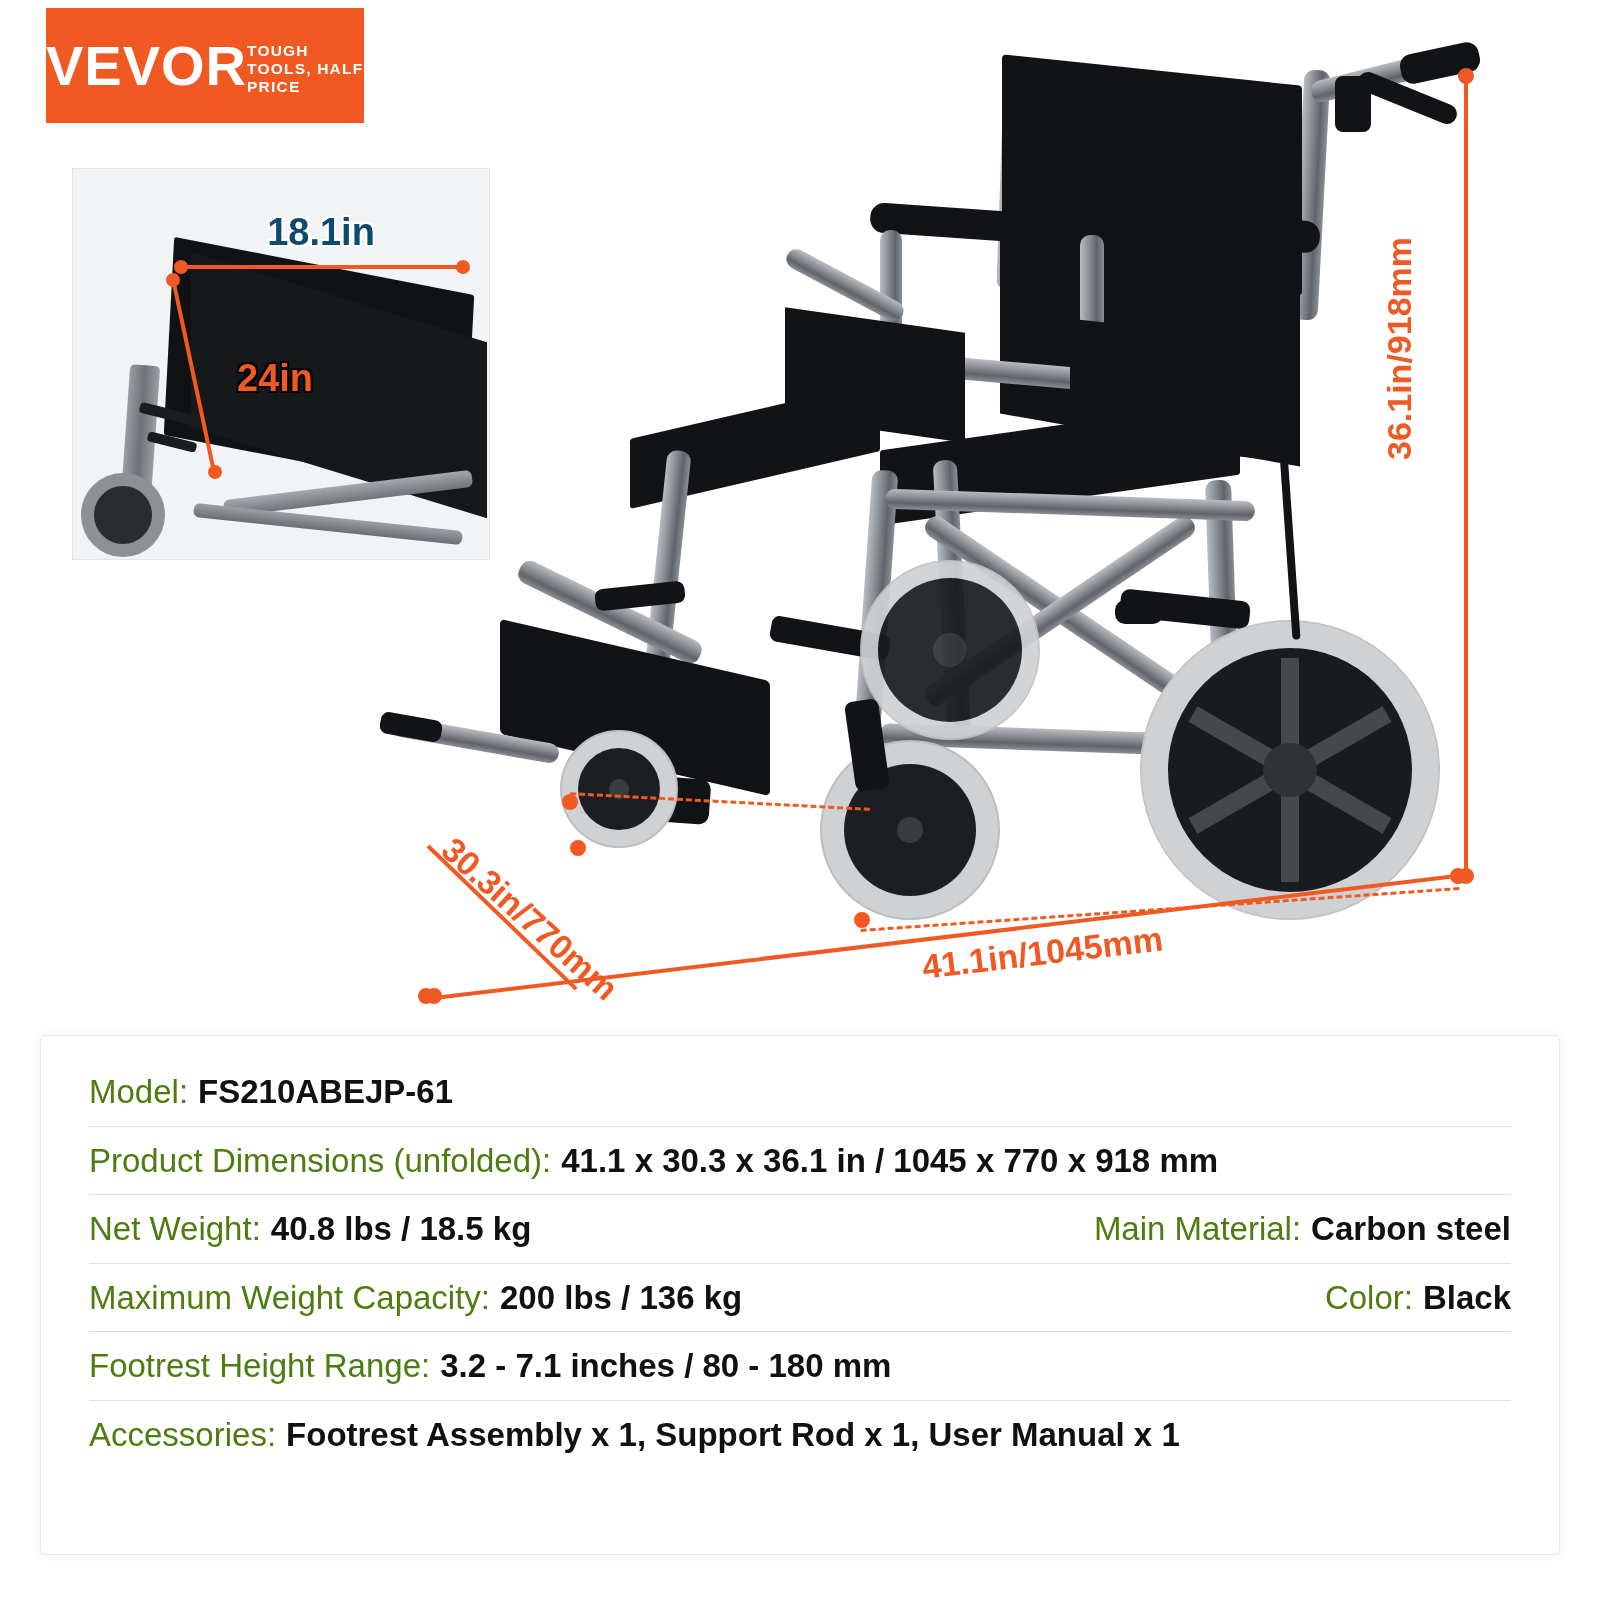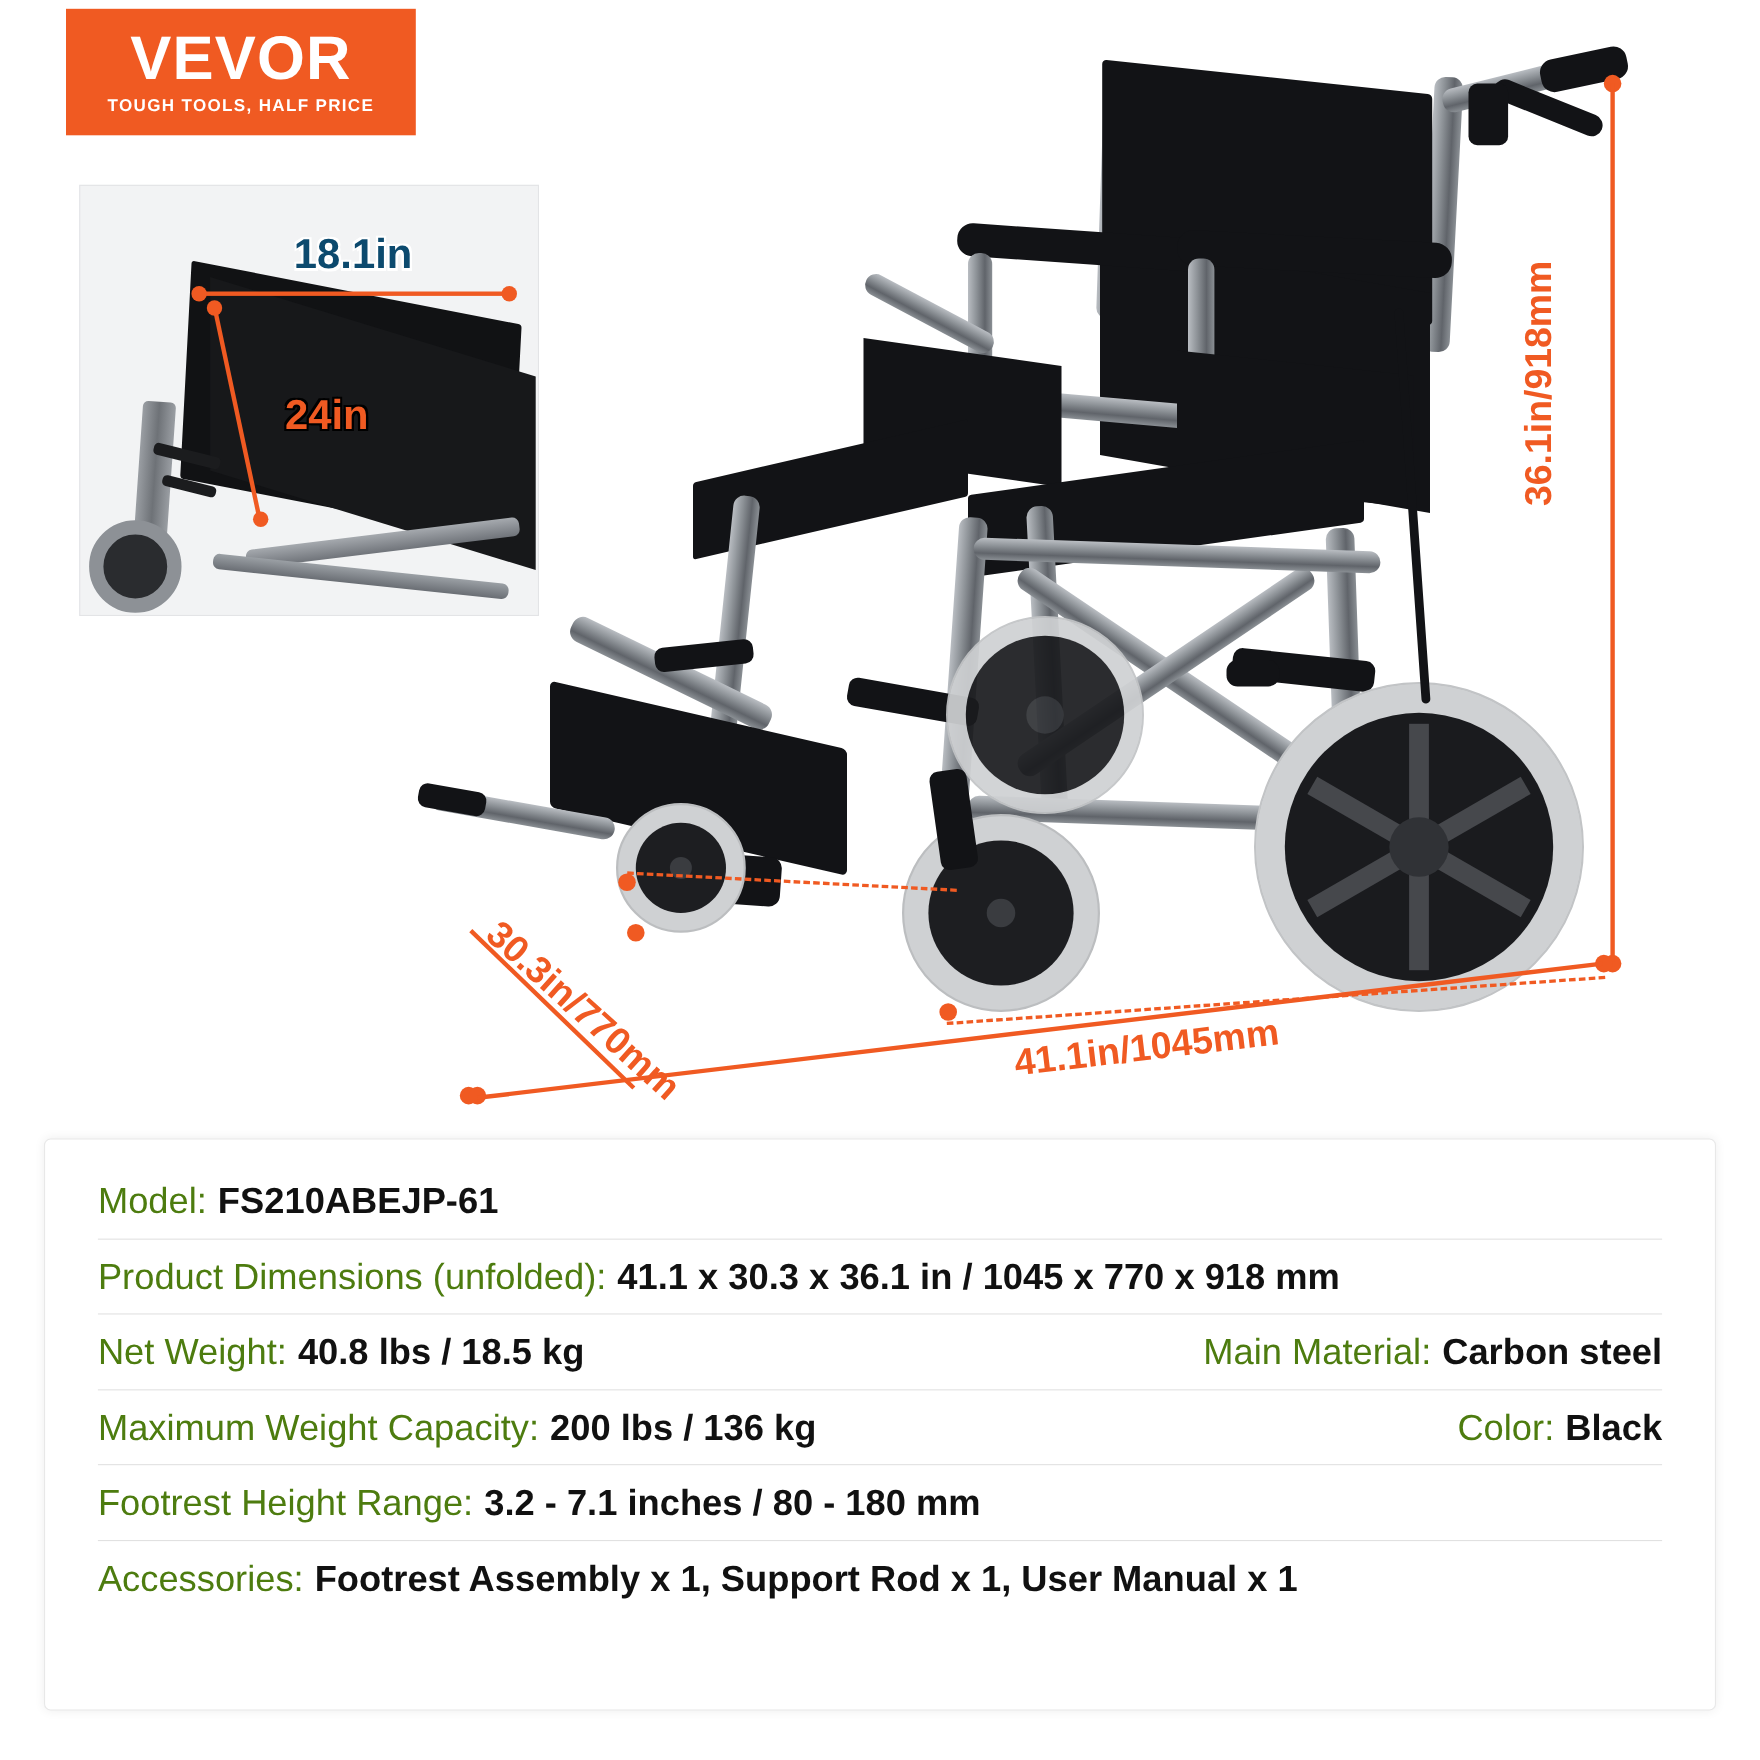--- a/index.html
+++ b/index.html
@@ -14,8 +14,8 @@
   
   .logo {
     position:absolute; left:46px; top:8px; width:318px; height:115px;
-    background:#F05A22; display:flex; flex-direction:column;
-    align-items:center; justify-content:center;margin-left:14px;
+    background:#F05A22; display:flex; flex-direction:row;
+    align-items:center; justify-content:center;
   }
   .logo-word {
     color:#ffffff; font-weight:bold; font-size:56px; letter-spacing:1px;

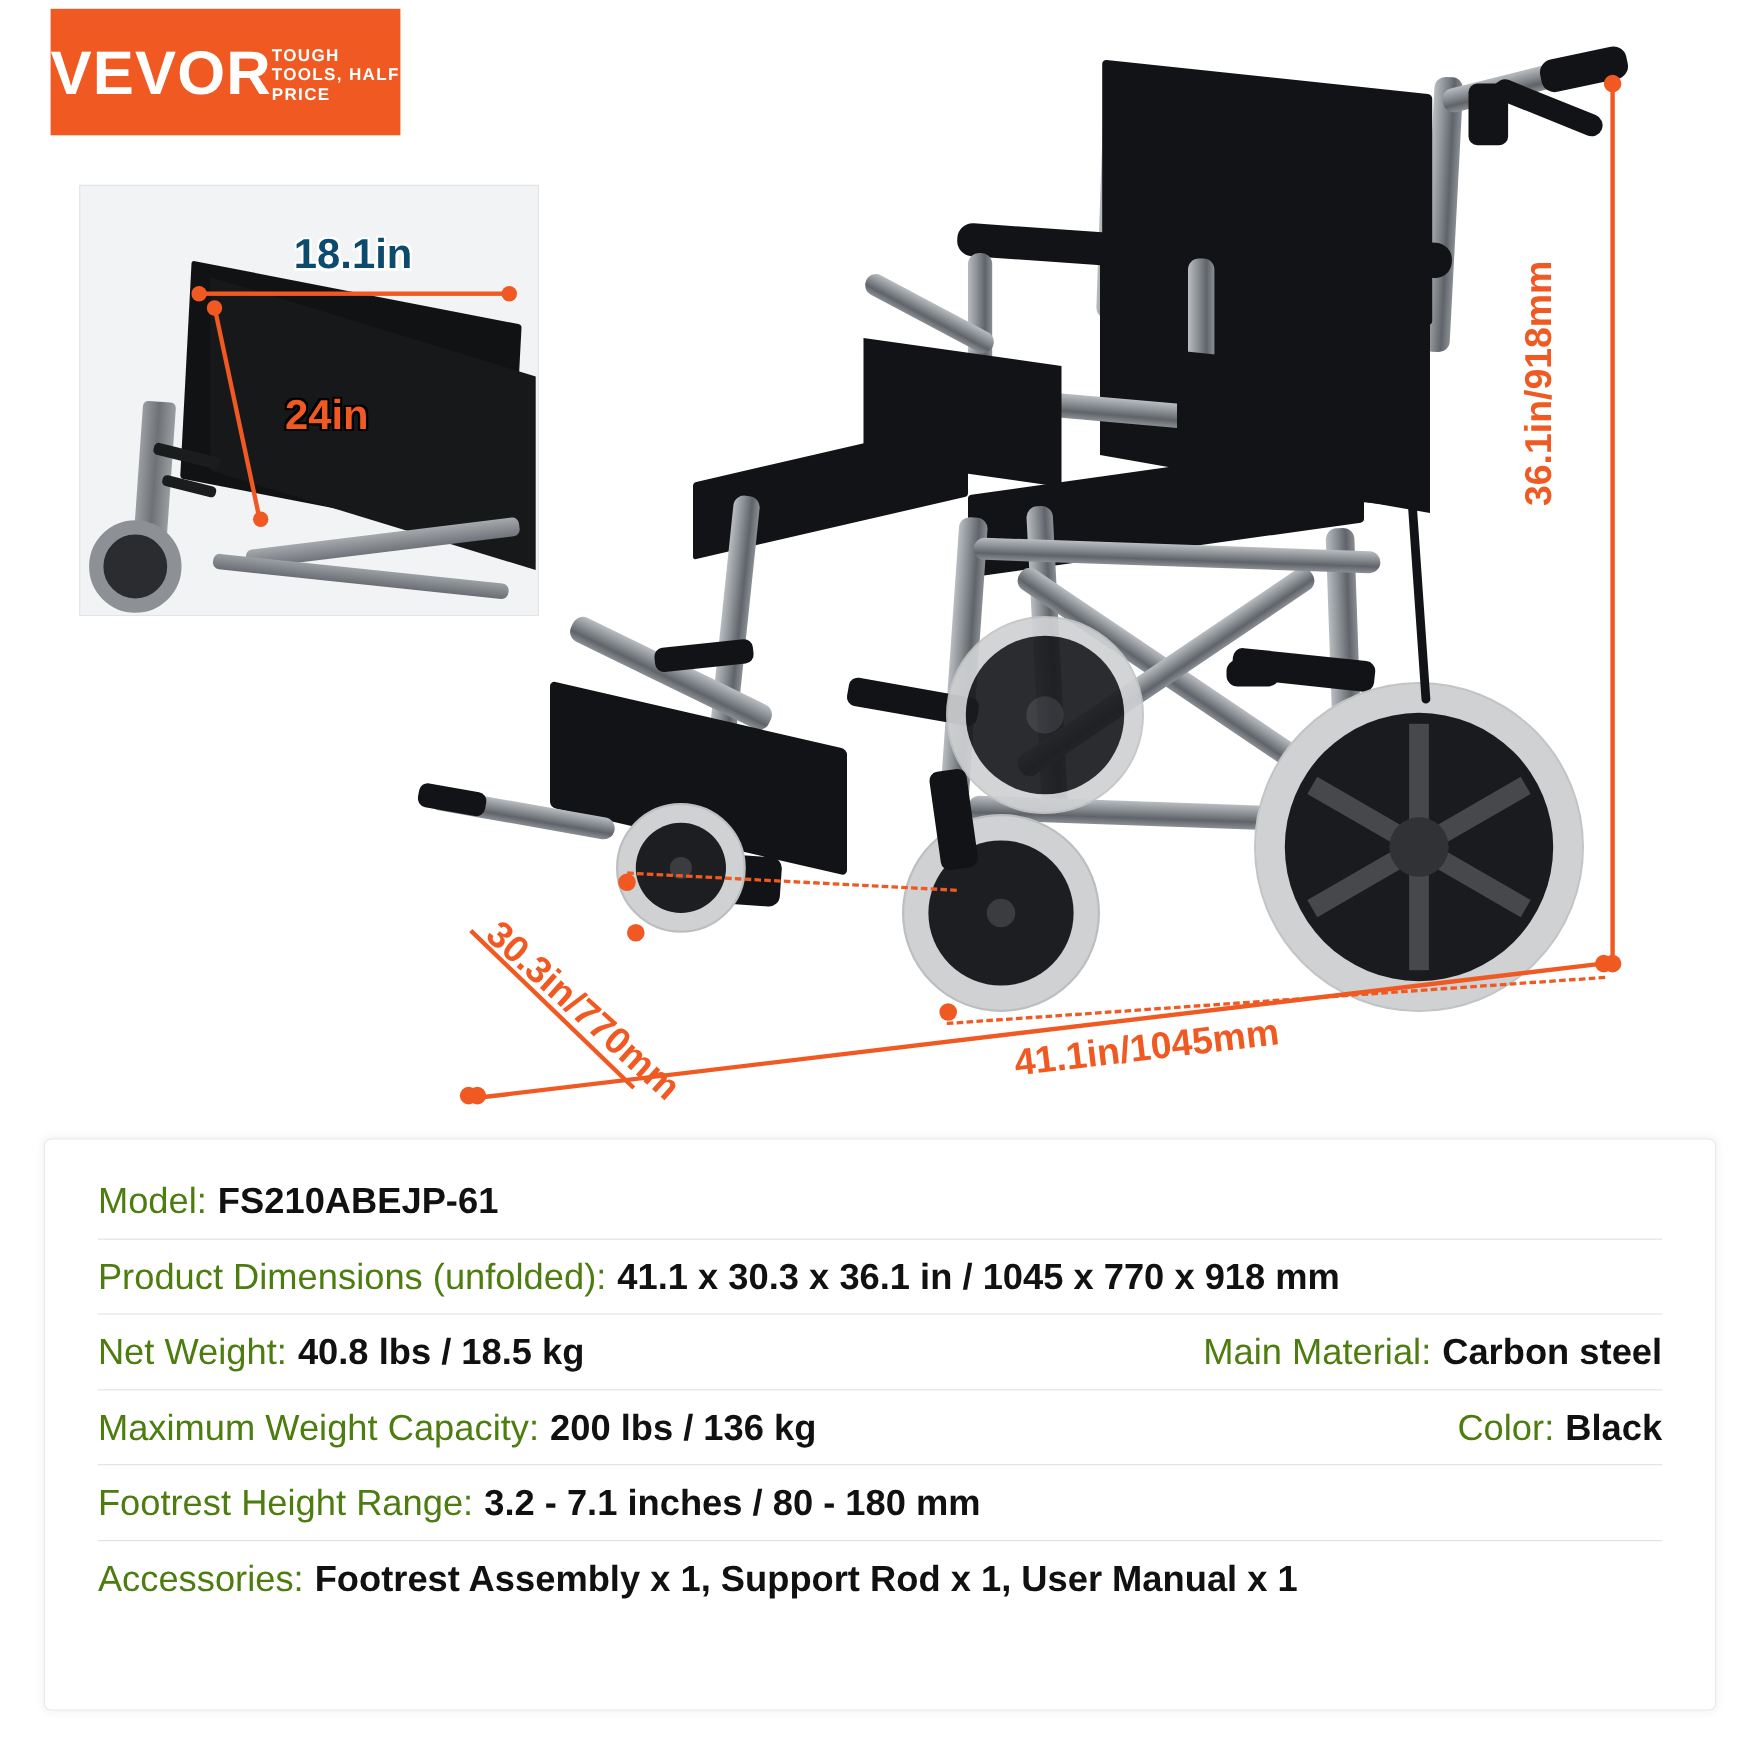--- a/index.html
+++ b/index.html
@@ -90,7 +90,7 @@
   .inset-line-top:before { left:-4px; }
   .inset-line-top:after { right:-4px; }
   .inset-dim-diag {
-    position:absolute; left:116px; top:110px; width:190px; height:200px;
+    position:absolute; left:94px; top:110px; width:190px; height:200px;
   }
   .inset-dim-diag .line {
     position:absolute; left:4px; top:0; width:4px; height:196px;

